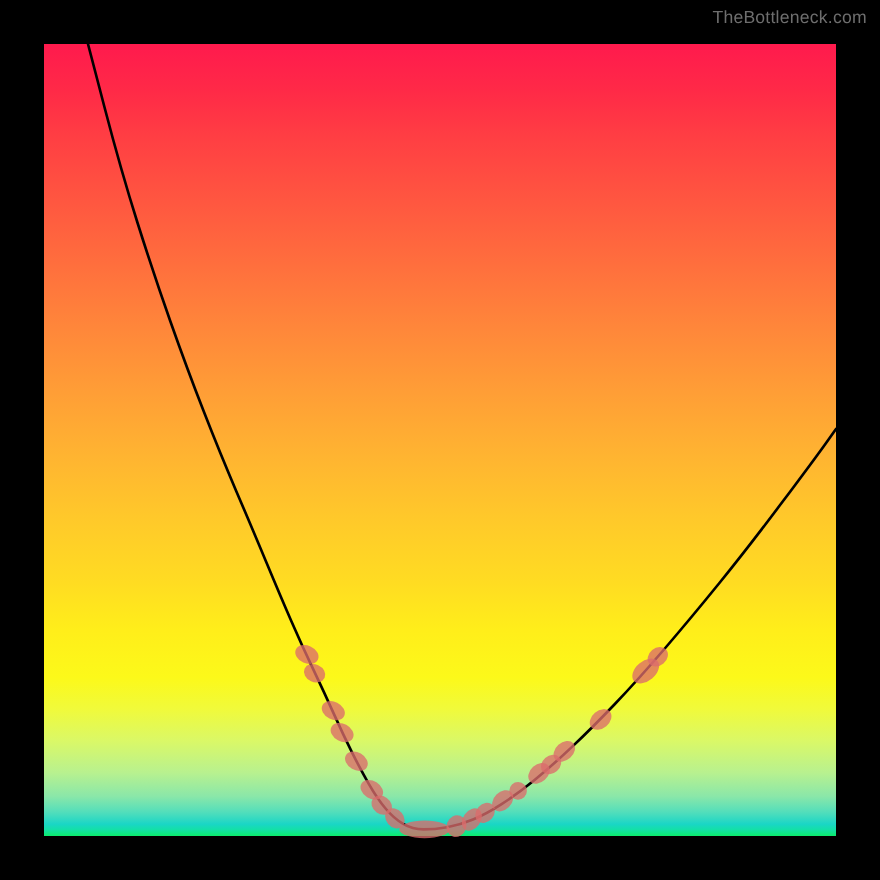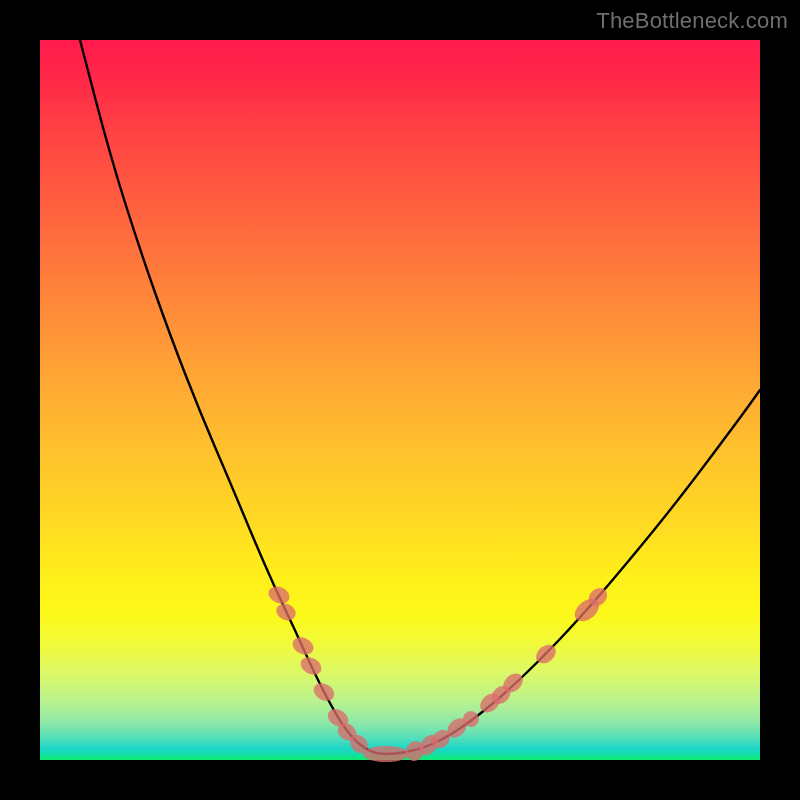--- a/index.html
+++ b/index.html
@@ -51,7 +51,7 @@
     top: 8px;
     right: 12px;
     color: #6e6e6e;
-    font-size: 22px;
+    font-size: 16px;
     font-weight: 400;
     letter-spacing: 0.2px;
     user-select: none;

